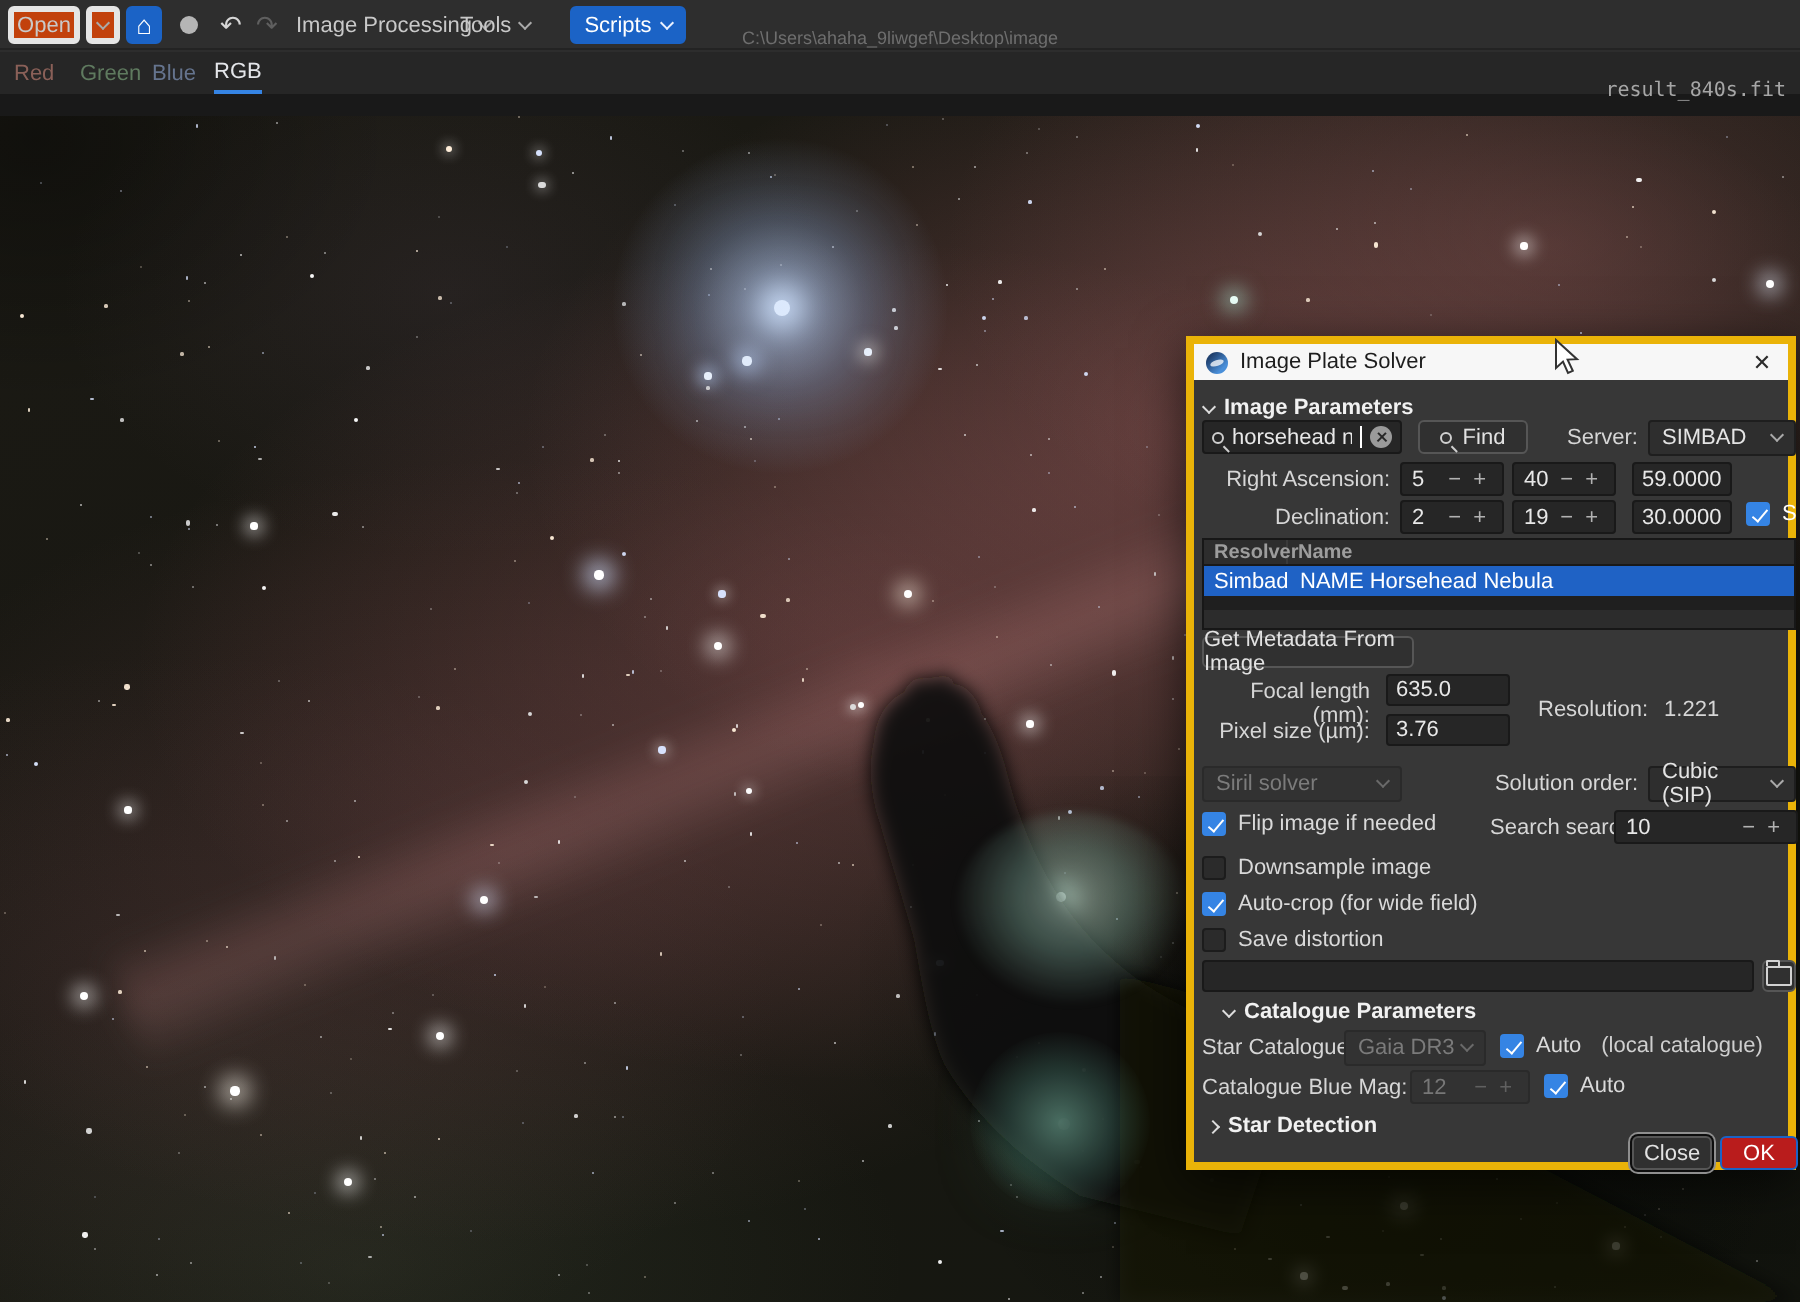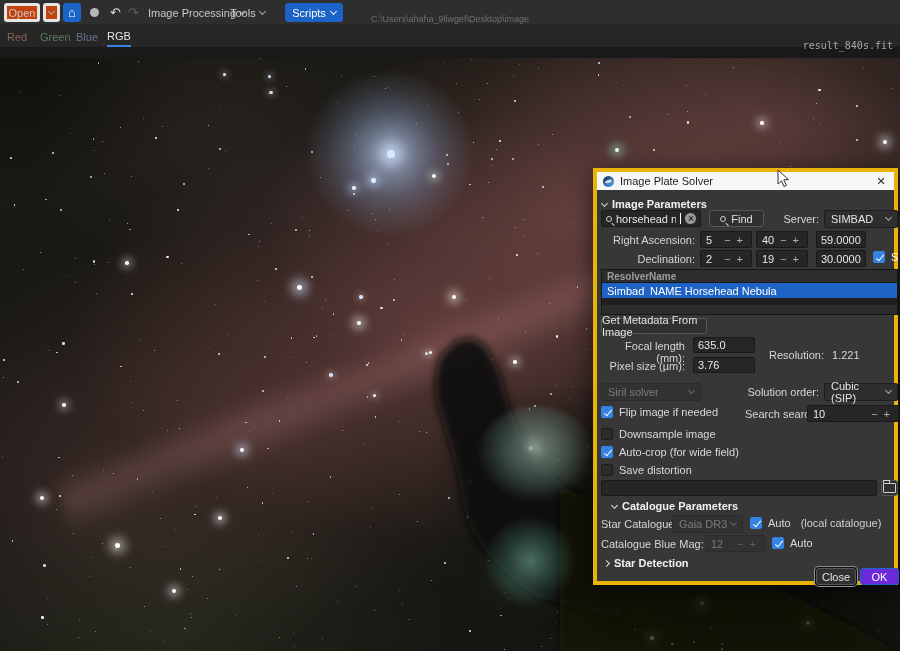--- a/index.html
+++ b/index.html
@@ -90,7 +90,7 @@
 
   .btn{background:#303030;border:1px solid #565656;border-radius:3px;color:#e2e2e2;
        display:flex;align-items:center;justify-content:center;gap:5px;font-size:11px;}
-  .btn.primary{background:#6d28d9;border-color:#1b63c6;color:#fff;align-items:center;}
+  .btn.primary{background:#b91c1c;border-color:#1b63c6;color:#fff;align-items:center;}
   .btn.focusring{box-shadow:0 0 0 1px #0d0d0d, 0 0 0 2px #8f8f8f;}
 
   .dd{background:#2e2e2e;border:1px solid #1e1e1e;border-radius:2px;color:#e4e4e4;

